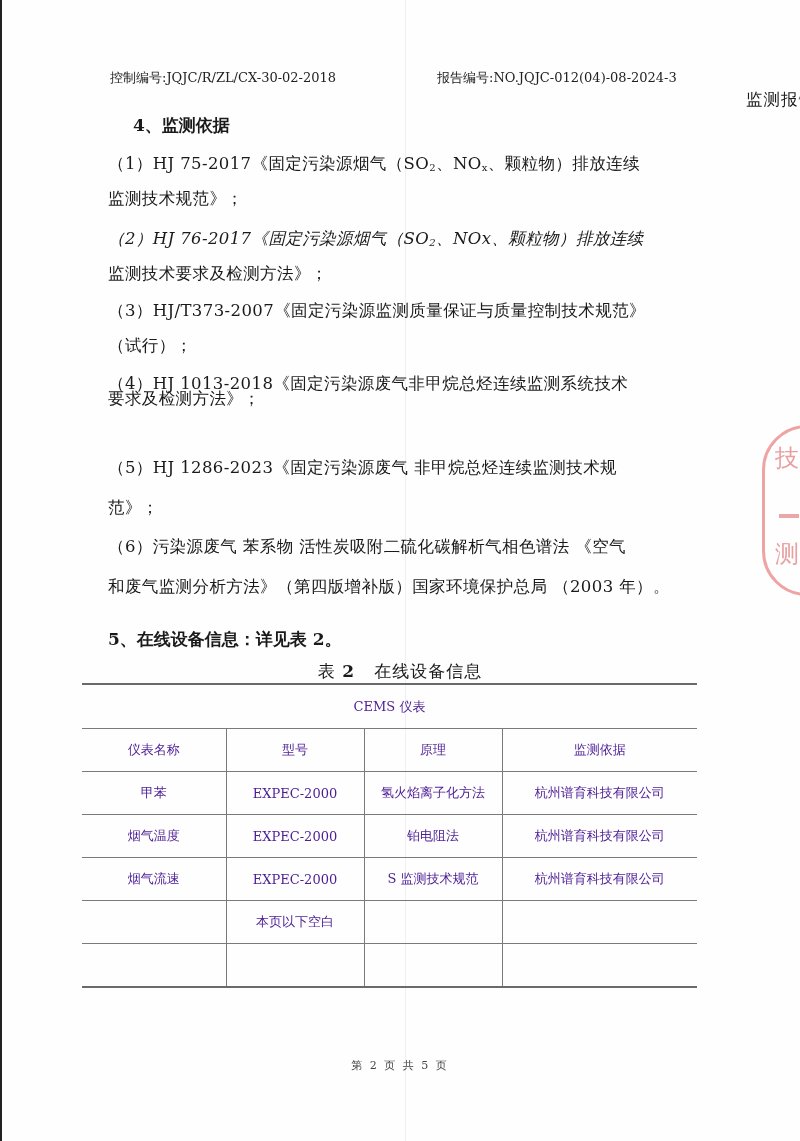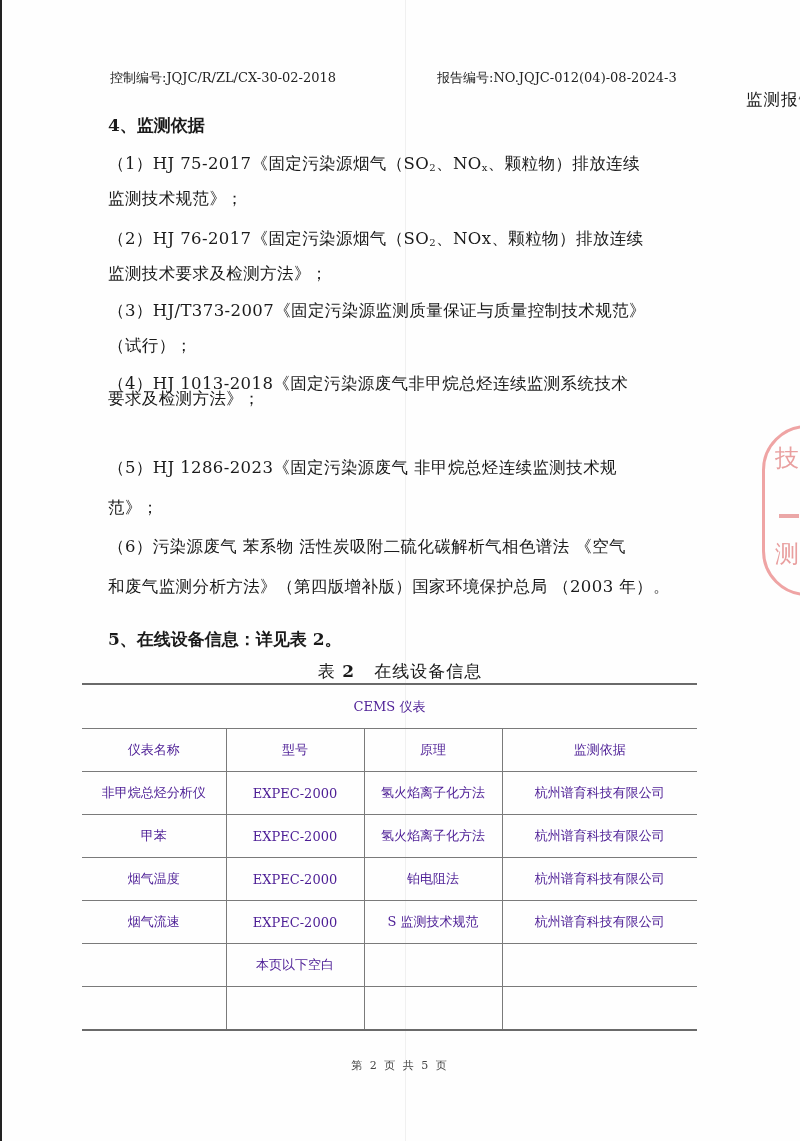--- a/index.html
+++ b/index.html
@@ -49,7 +49,7 @@
 <div class="abs hdr" style="left:437px;">报告编号:NO.JQJC-012(04)-08-2024-3</div>
 <div class="abs title">监测报告</div>
 
-<div class="abs sec" style="top:114px;">4、监测依据</div>
+<div class="abs sec" style="top:114px;margin-left:25px;">4、监测依据</div>
 
 <div class="abs line" style="top:153px;"><span>（1）HJ 75-2017《固定污染源烟气（SO</span><sub>2</sub><span>、NO</span><sub>x</sub><span>、颗粒物）排放连续</span></div>
 <div class="abs line" style="top:188px;">监测技术规范》；</div>

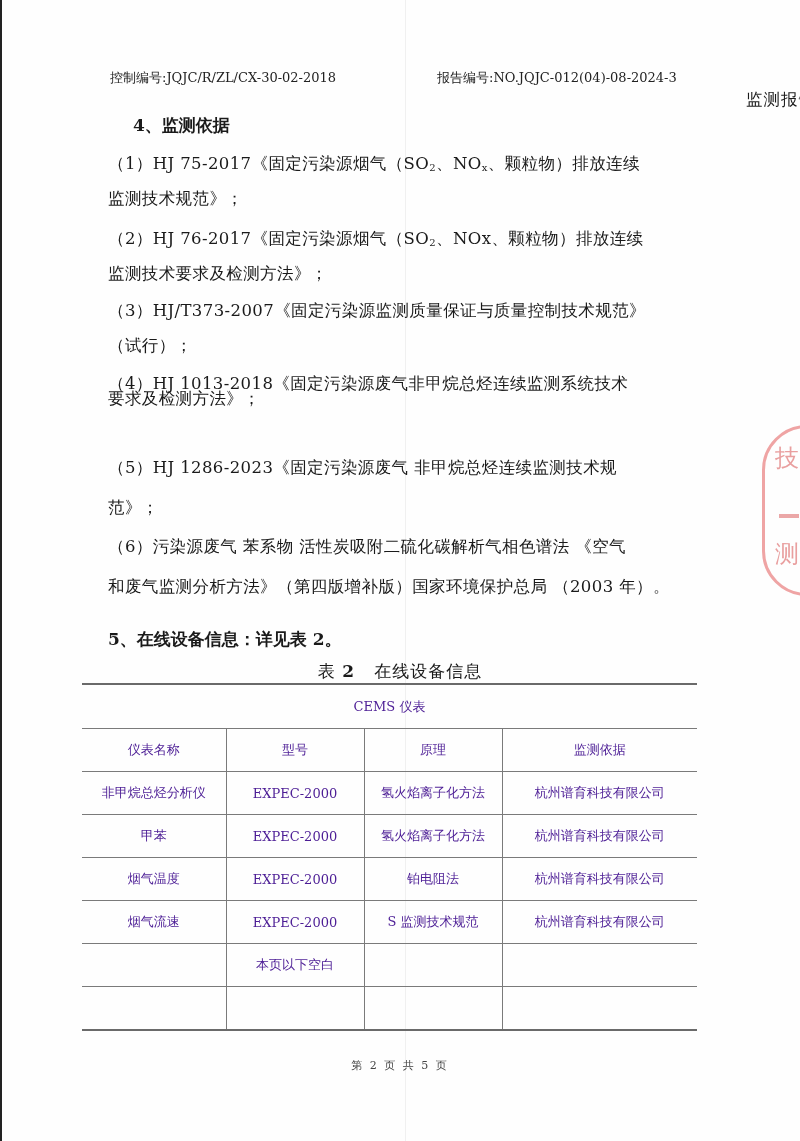--- a/index.html
+++ b/index.html
@@ -54,7 +54,7 @@
 <div class="abs line" style="top:153px;"><span>（1）HJ 75-2017《固定污染源烟气（SO</span><sub>2</sub><span>、NO</span><sub>x</sub><span>、颗粒物）排放连续</span></div>
 <div class="abs line" style="top:188px;">监测技术规范》；</div>
 
-<div class="abs line" style="top:228px;"><span>（2）HJ 76-2017《固定污染源烟气（SO</span><sub>2</sub><span>、NOx、颗粒物）排放连续</span></div>
+<div class="abs line" style="top:228px;font-style:italic;"><span>（2）HJ 76-2017《固定污染源烟气（SO</span><sub>2</sub><span>、NOx、颗粒物）排放连续</span></div>
 <div class="abs line" style="top:263px;">监测技术要求及检测方法》；</div>
 
 <div class="abs line" style="top:300px;">（3）HJ/T373-2007《固定污染源监测质量保证与质量控制技术规范》</div>

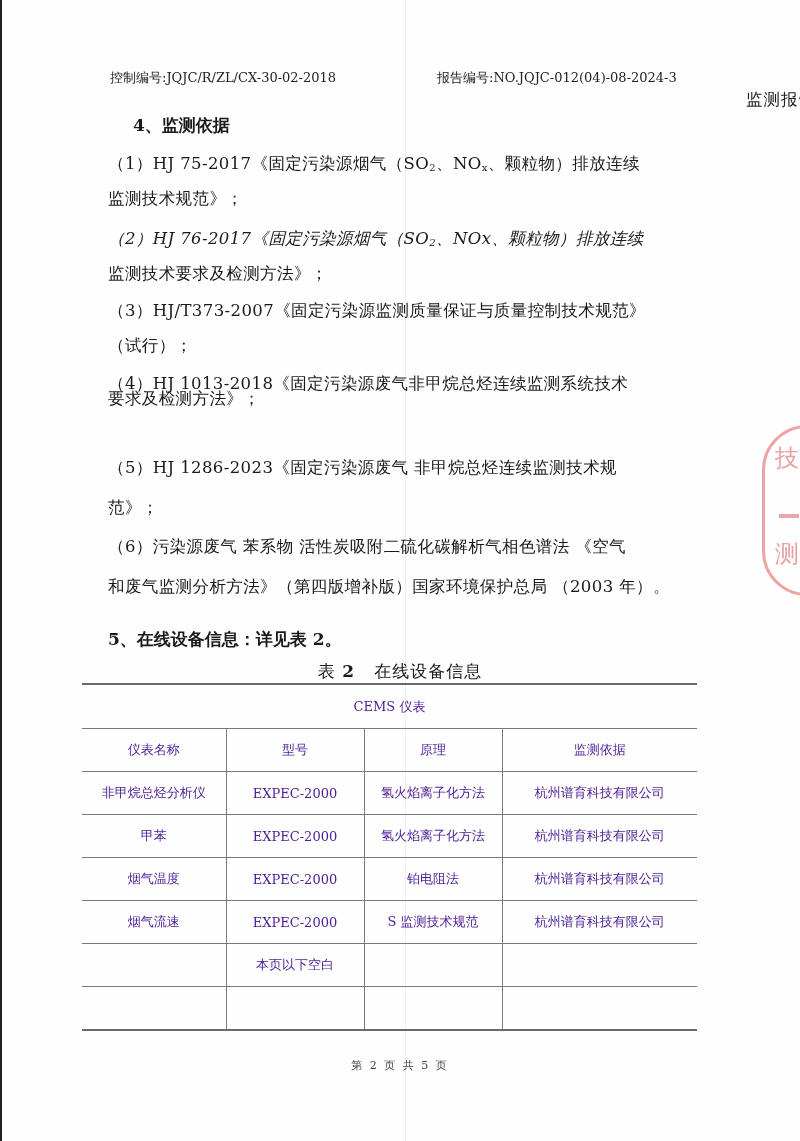--- a/index.html
+++ b/index.html
@@ -91,12 +91,6 @@
     <td>监测依据</td>
   </tr>
   <tr>
-    <td>非甲烷总烃分析仪</td>
-    <td>EXPEC-2000</td>
-    <td>氢火焰离子化方法</td>
-    <td>杭州谱育科技有限公司</td>
-  </tr>
-  <tr>
     <td>甲苯</td>
     <td>EXPEC-2000</td>
     <td>氢火焰离子化方法</td>

